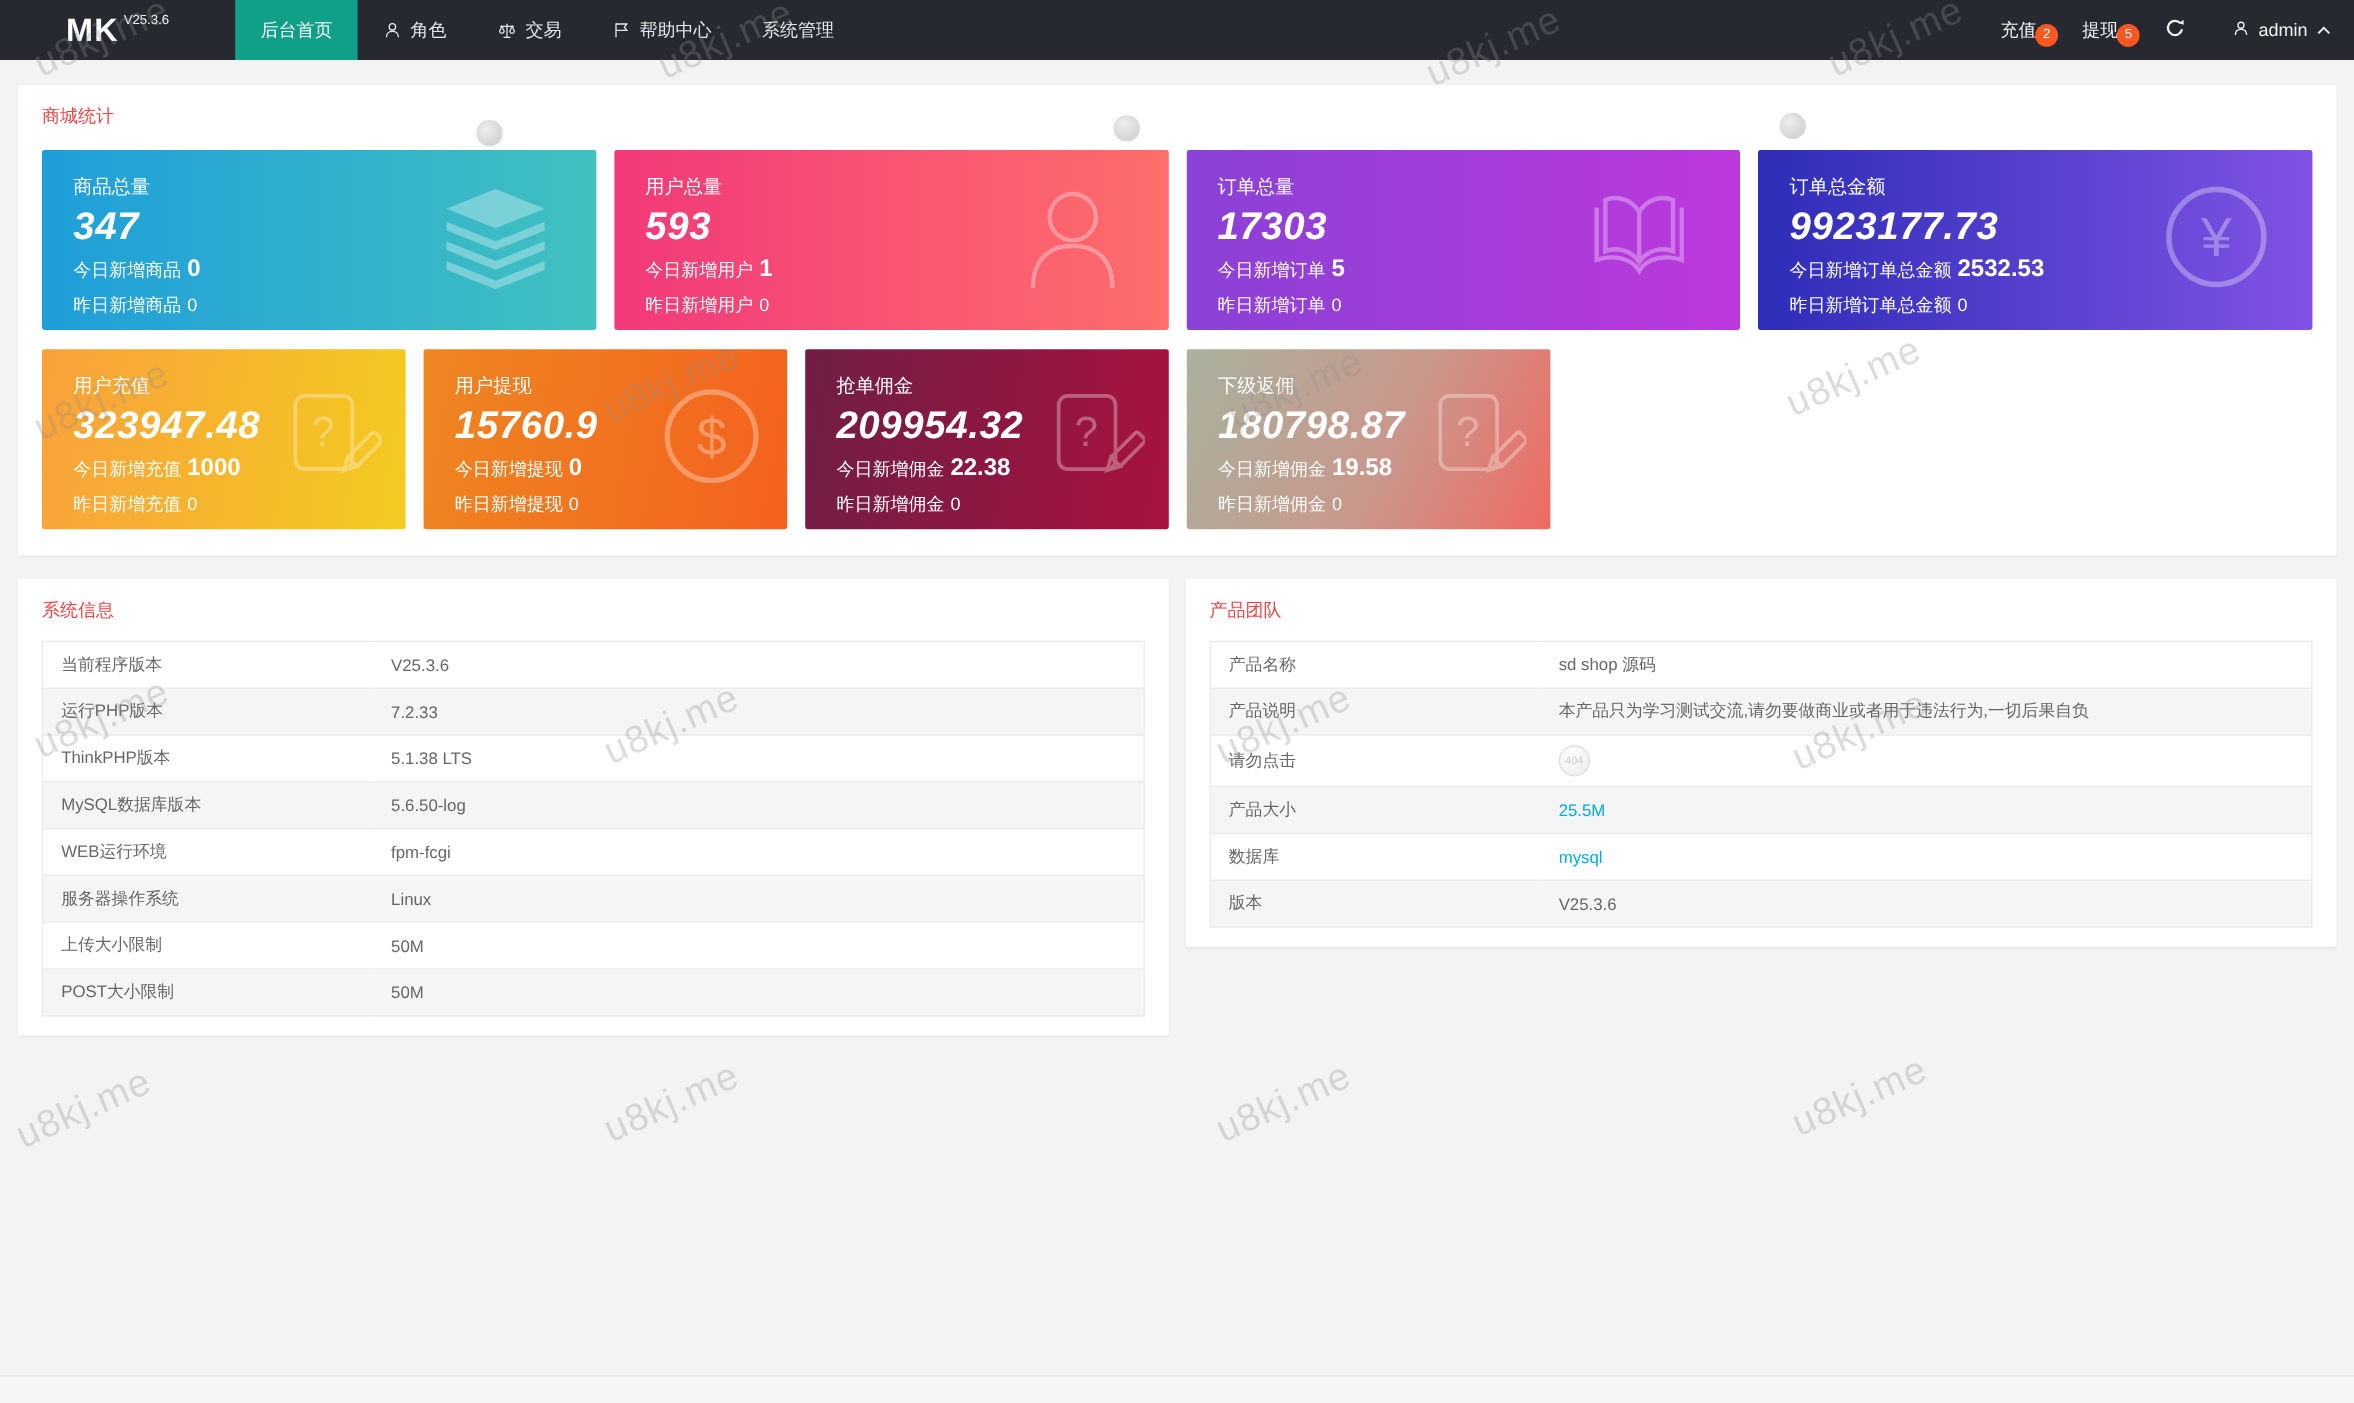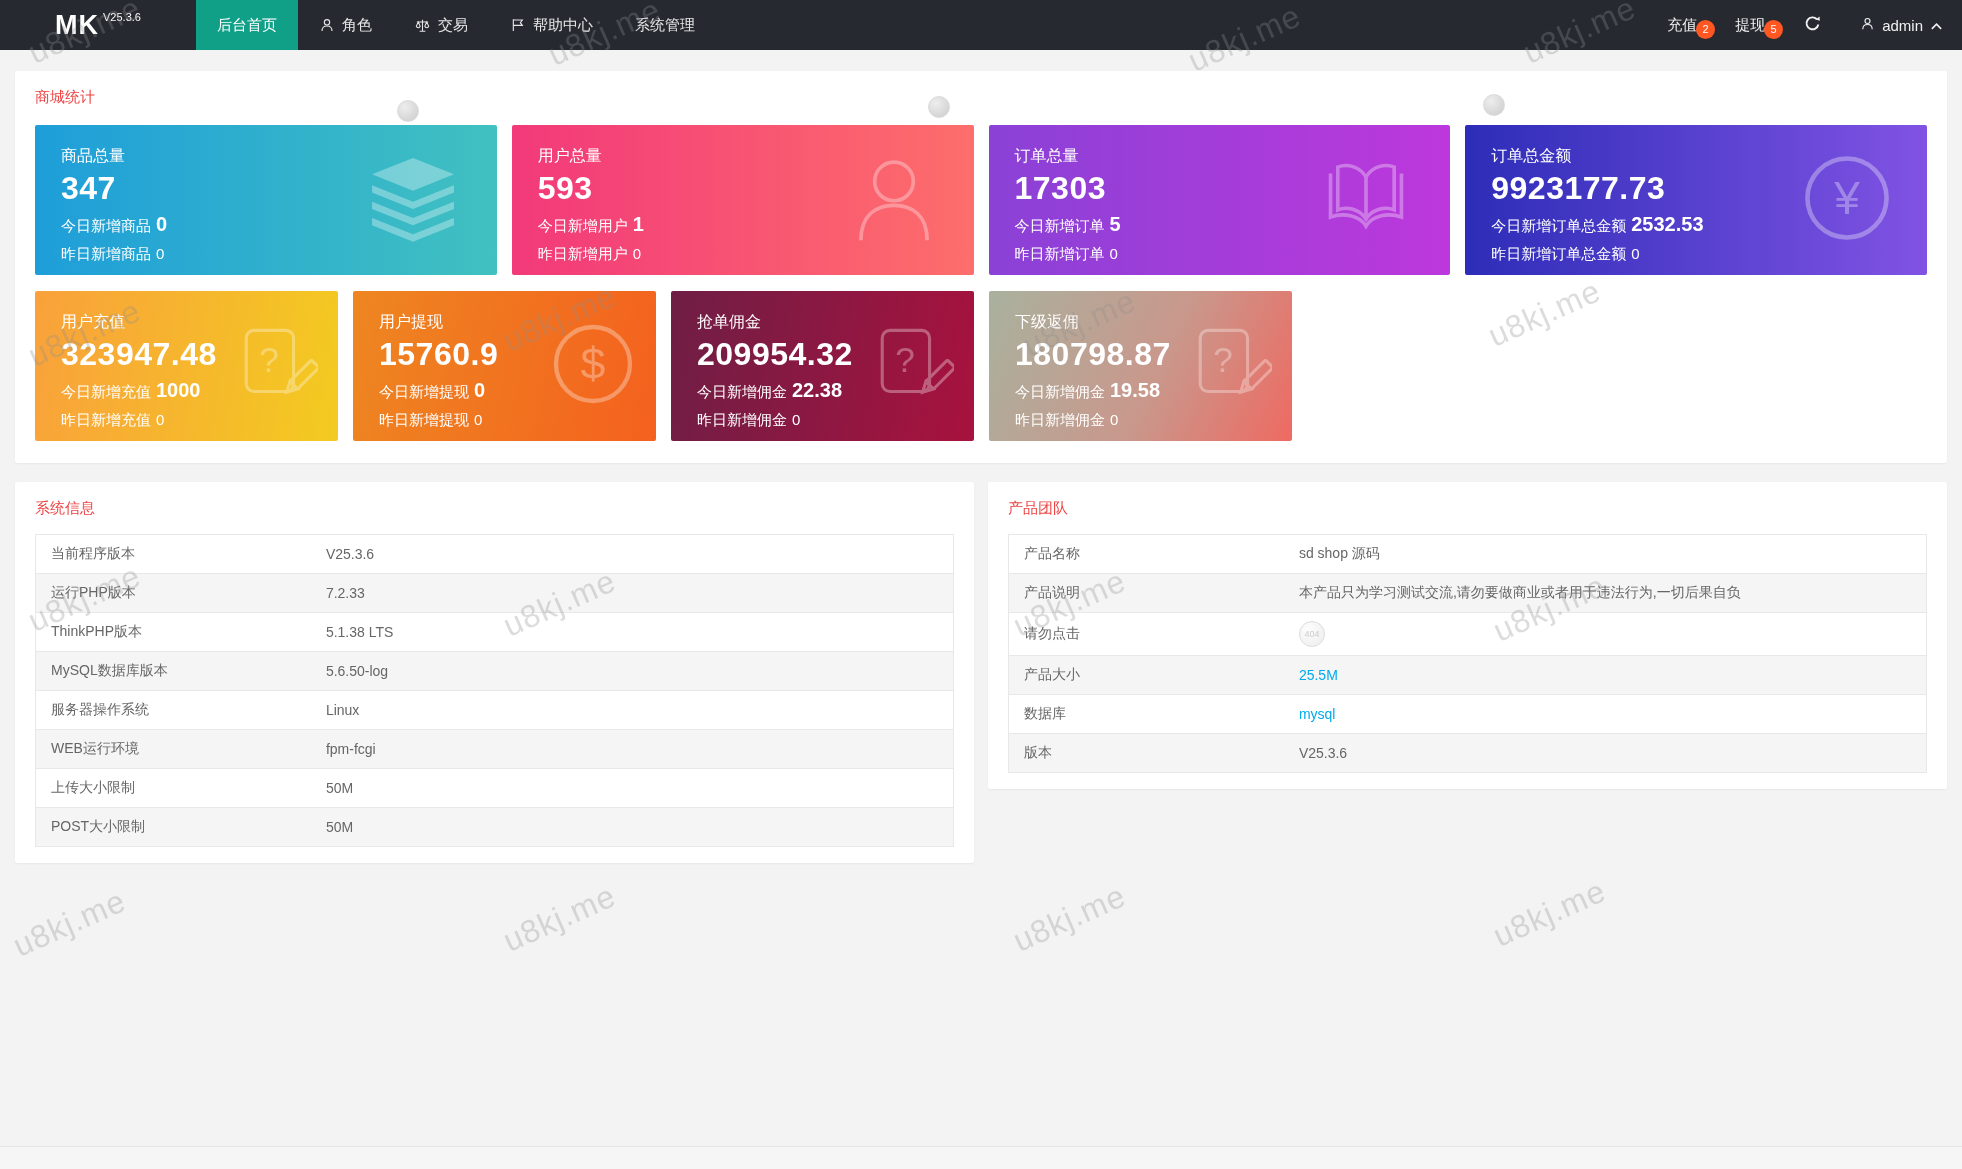--- a/index.html
+++ b/index.html
@@ -51,7 +51,7 @@
     padding: 21px 26px; overflow: hidden;
   }
   .card-label { font-size: 16px; margin-bottom: 5px; }
-  .card-value { font-size: 32px; font-weight: bold; letter-spacing: 0.5px; margin-bottom: 7px; line-height: 1.05; }
+  .card-value { font-size: 32px; font-weight: bold; letter-spacing: 0.5px; margin-bottom: 7px; line-height: 1.05; font-style: italic; }
   .card-line { font-size: 15px; }
   .card-line b { font-size: 20px; margin-left: 5px; }
   .card-line.sub { margin-top: 9px; }

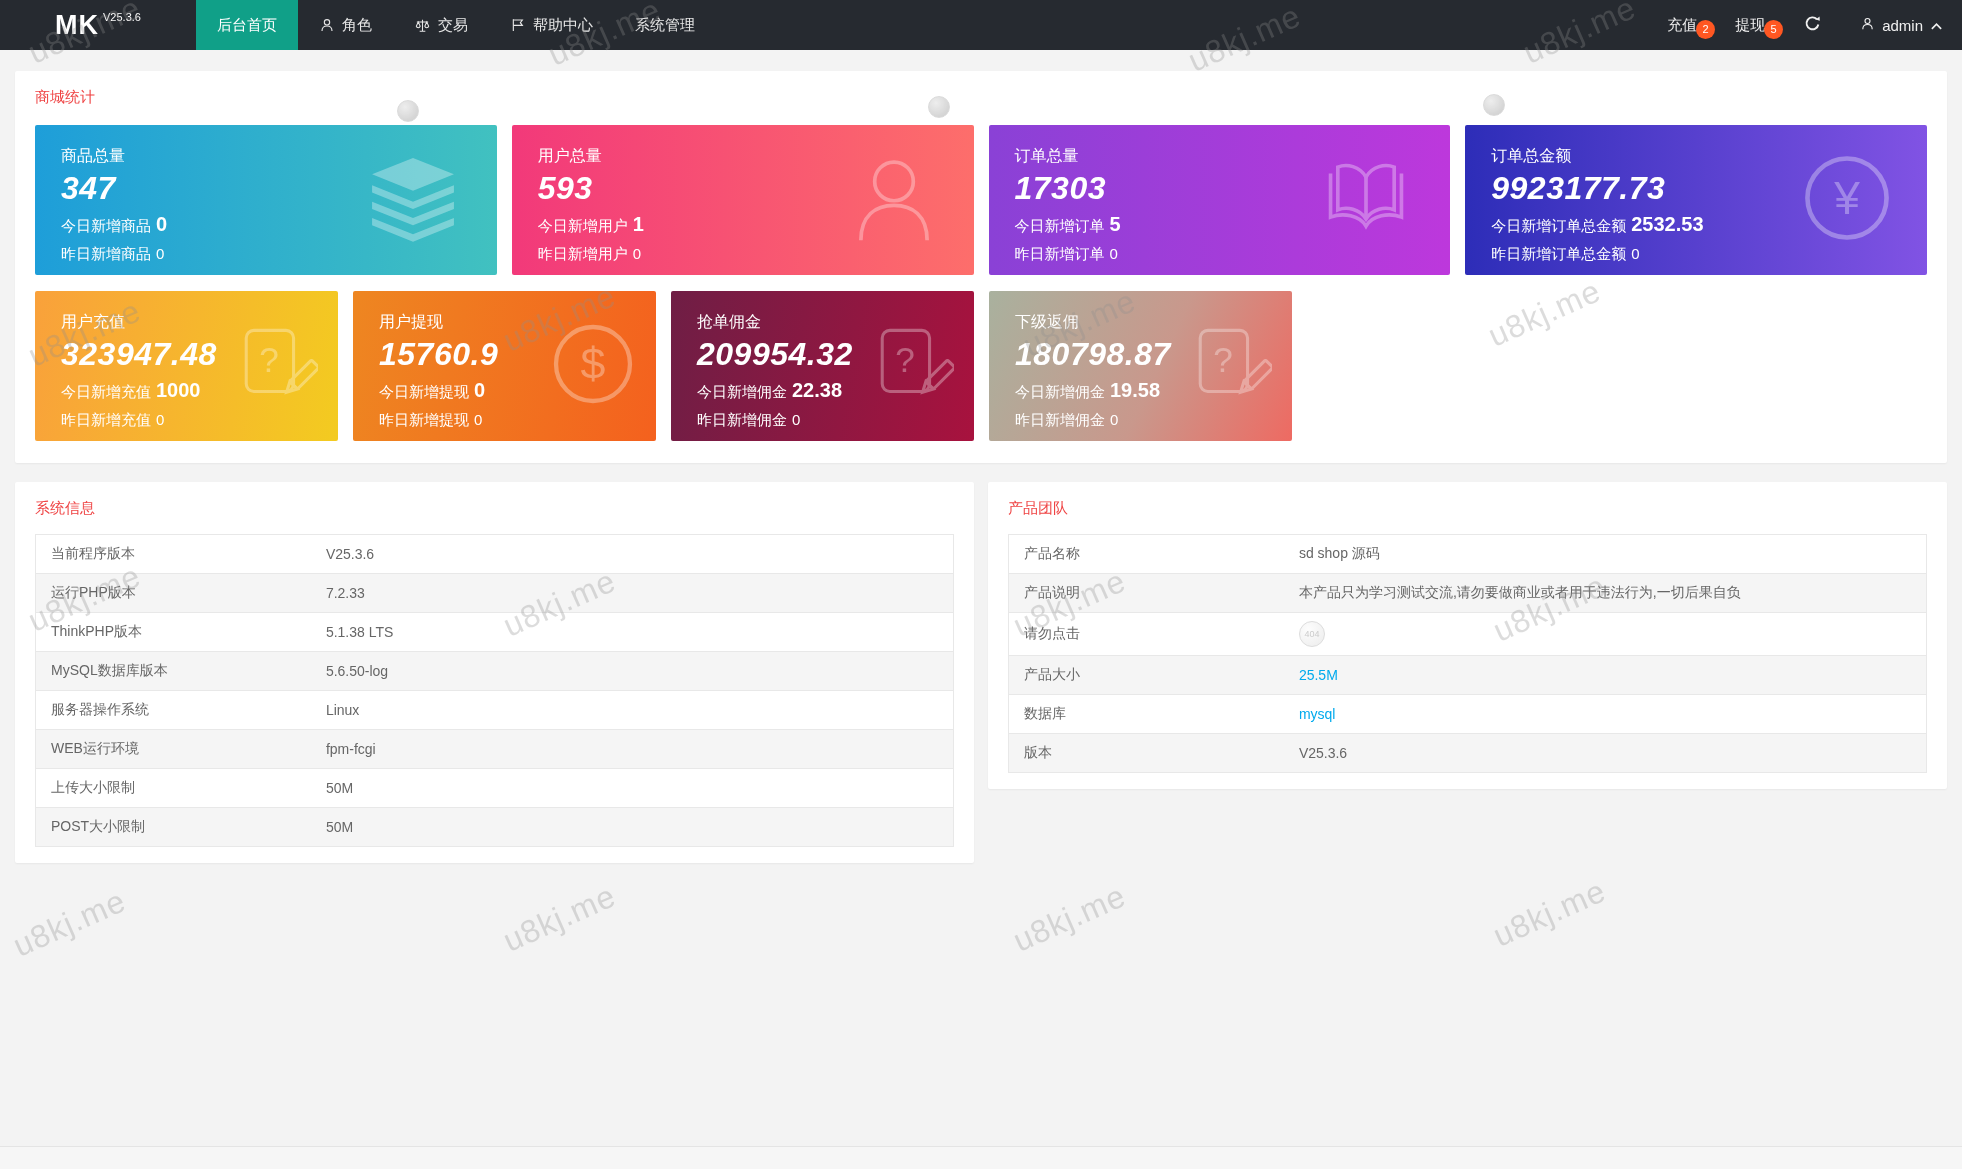--- a/index.html
+++ b/index.html
@@ -321,12 +321,12 @@
               <td>5.6.50-log</td>
             </tr>
           <tr>
+              <td class="lbl">WEB运行环境</td>
+              <td>fpm-fcgi</td>
+            </tr>
+          <tr>
               <td class="lbl">服务器操作系统</td>
               <td>Linux</td>
-            </tr>
-          <tr>
-              <td class="lbl">WEB运行环境</td>
-              <td>fpm-fcgi</td>
             </tr>
           <tr>
               <td class="lbl">上传大小限制</td>

